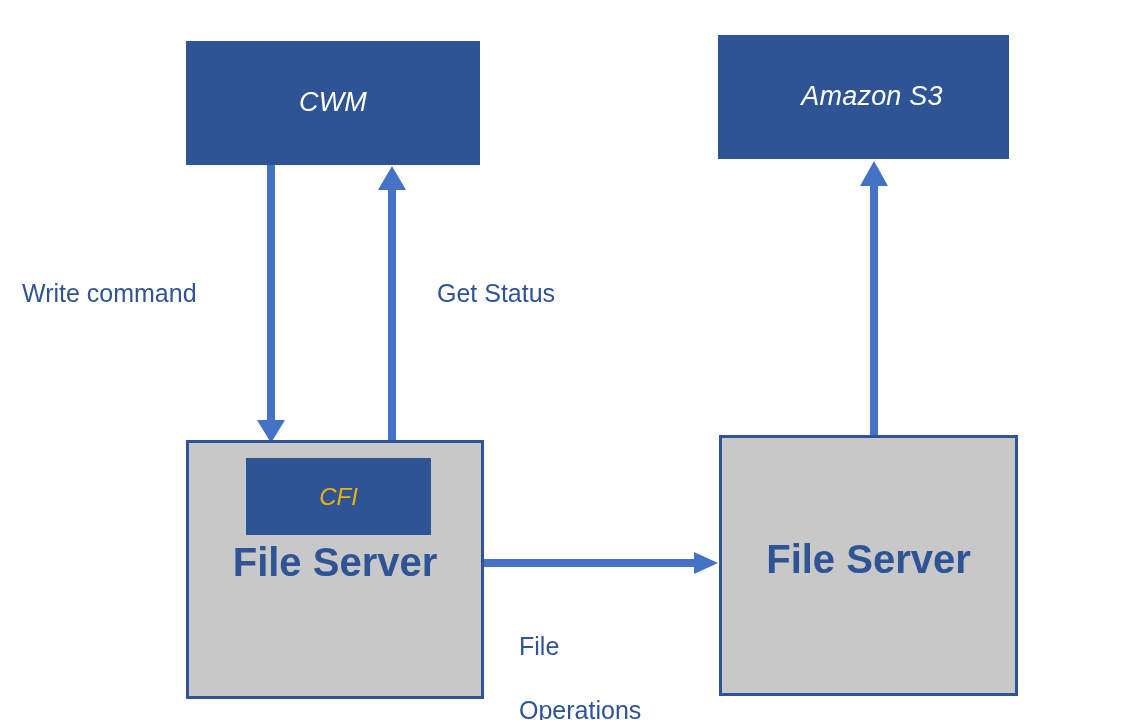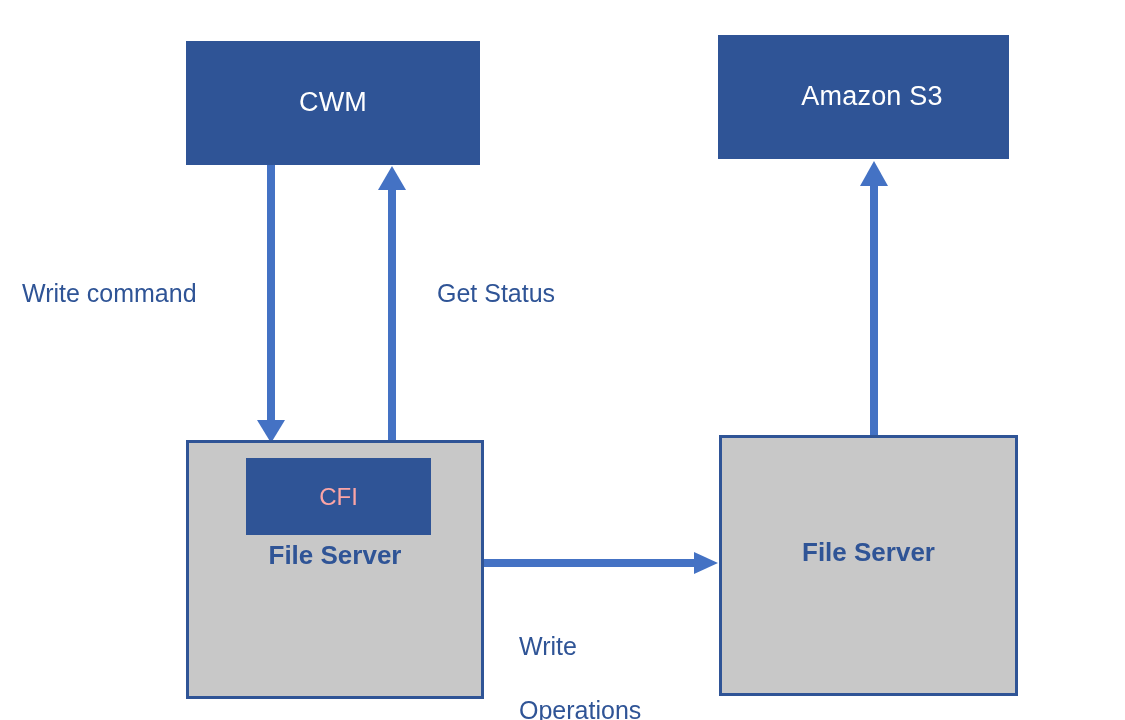--- a/index.html
+++ b/index.html
@@ -30,6 +30,7 @@
   .node-solid {
     background: #2F5496;
     color: #ffffff;
+    font-style: italic;
   }
   .node-server {
     background: #C8C8C8;

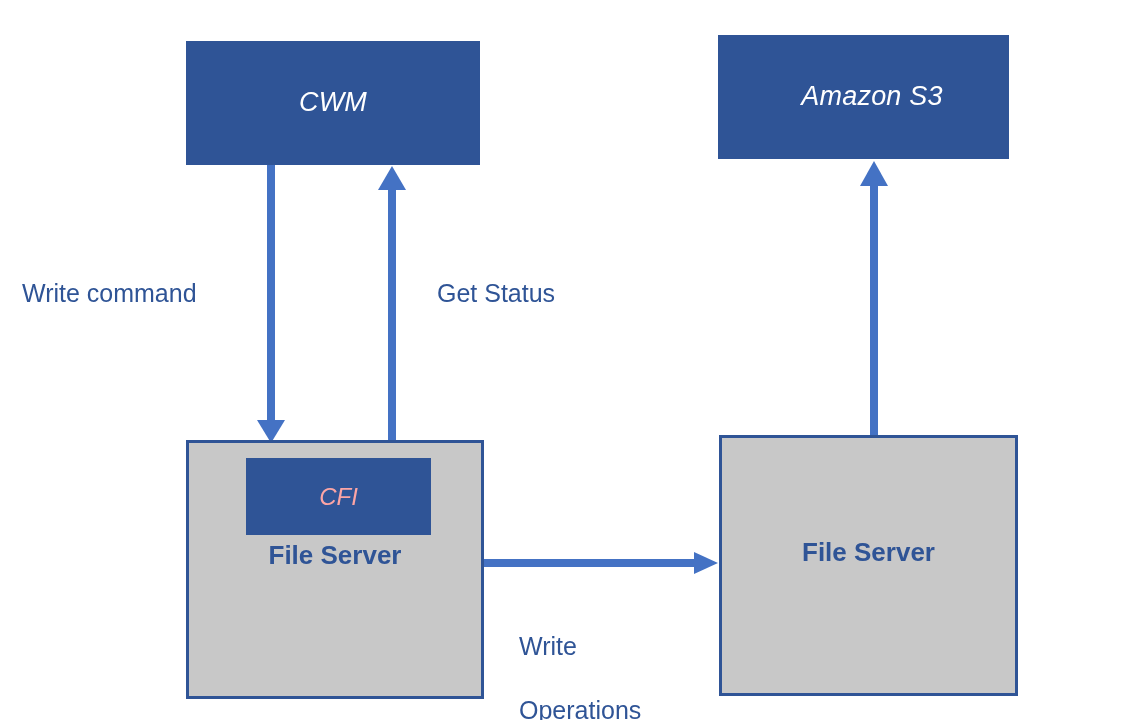--- a/index.html
+++ b/index.html
@@ -52,7 +52,7 @@
   }
   .node-label-inner {
     font-size: 24px;
-    color: #fca5a5;
+    color: #eab308;
     white-space: nowrap;
   }
 

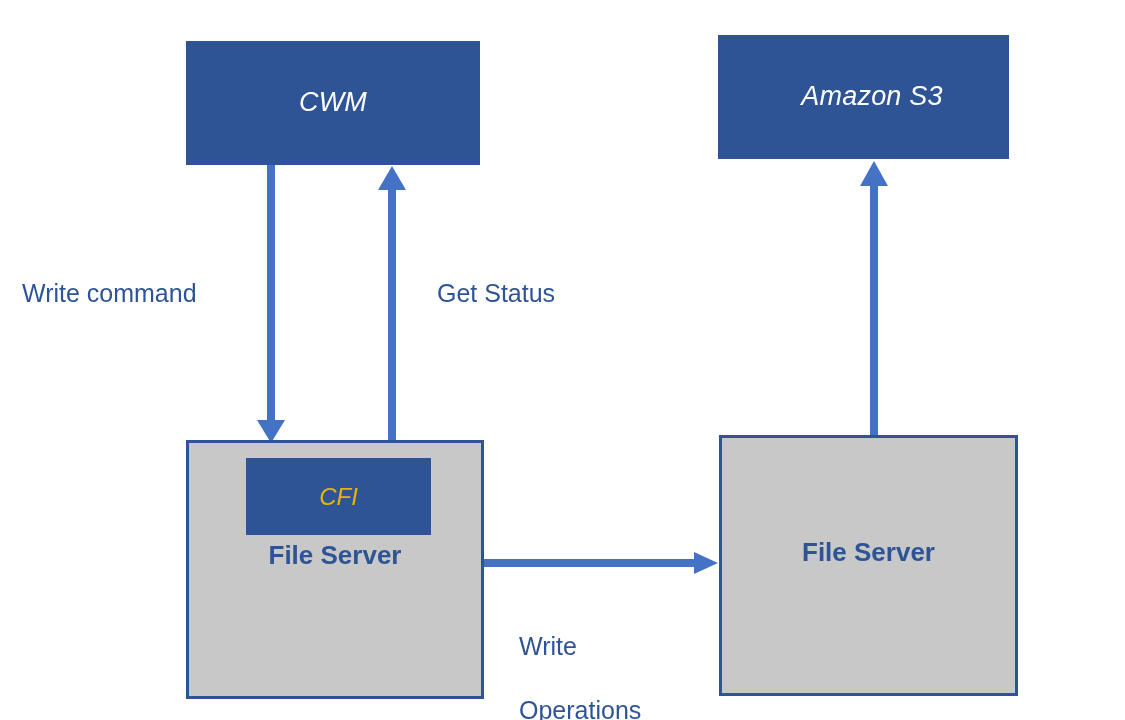--- a/index.html
+++ b/index.html
@@ -45,7 +45,7 @@
     white-space: nowrap;
   }
   .node-label-server {
-    font-size: 26px;
+    font-size: 40px;
     font-weight: bold;
     color: #2F5496;
     white-space: nowrap;

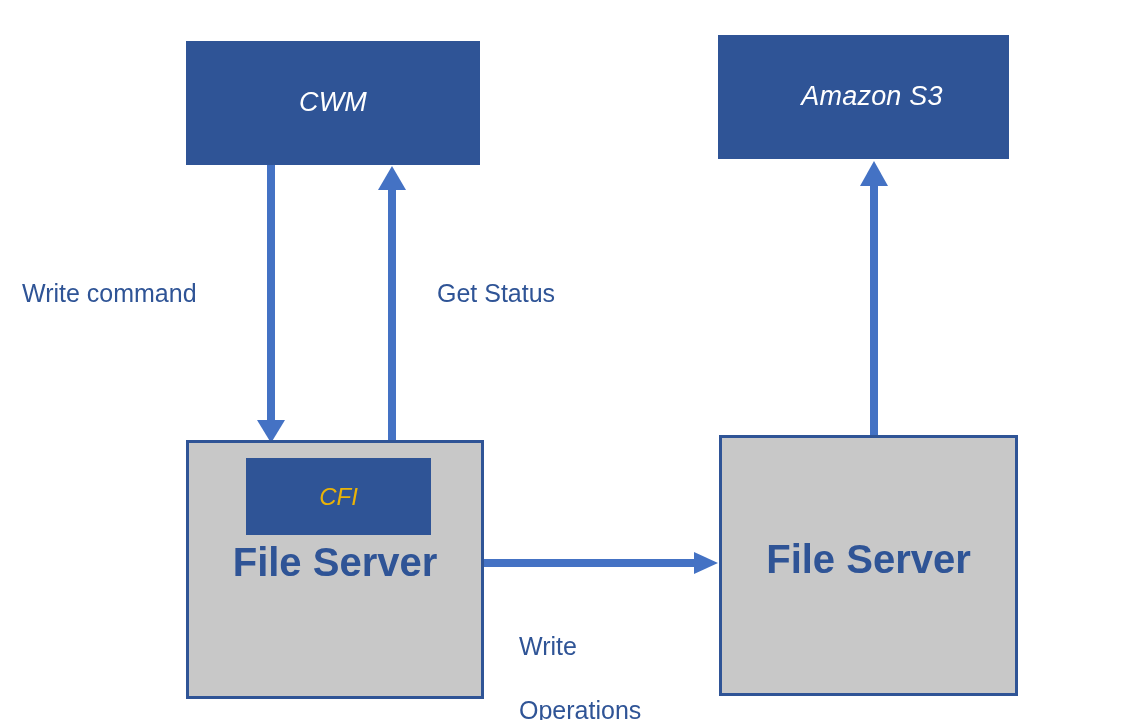--- a/index.html
+++ b/index.html
@@ -165,7 +165,7 @@
 
 
   <div class="edge-label" id="lbl-file-ops">
-    <div>Write</div>
+    <div>File</div>
     <div>Operations</div>
   </div>
 

